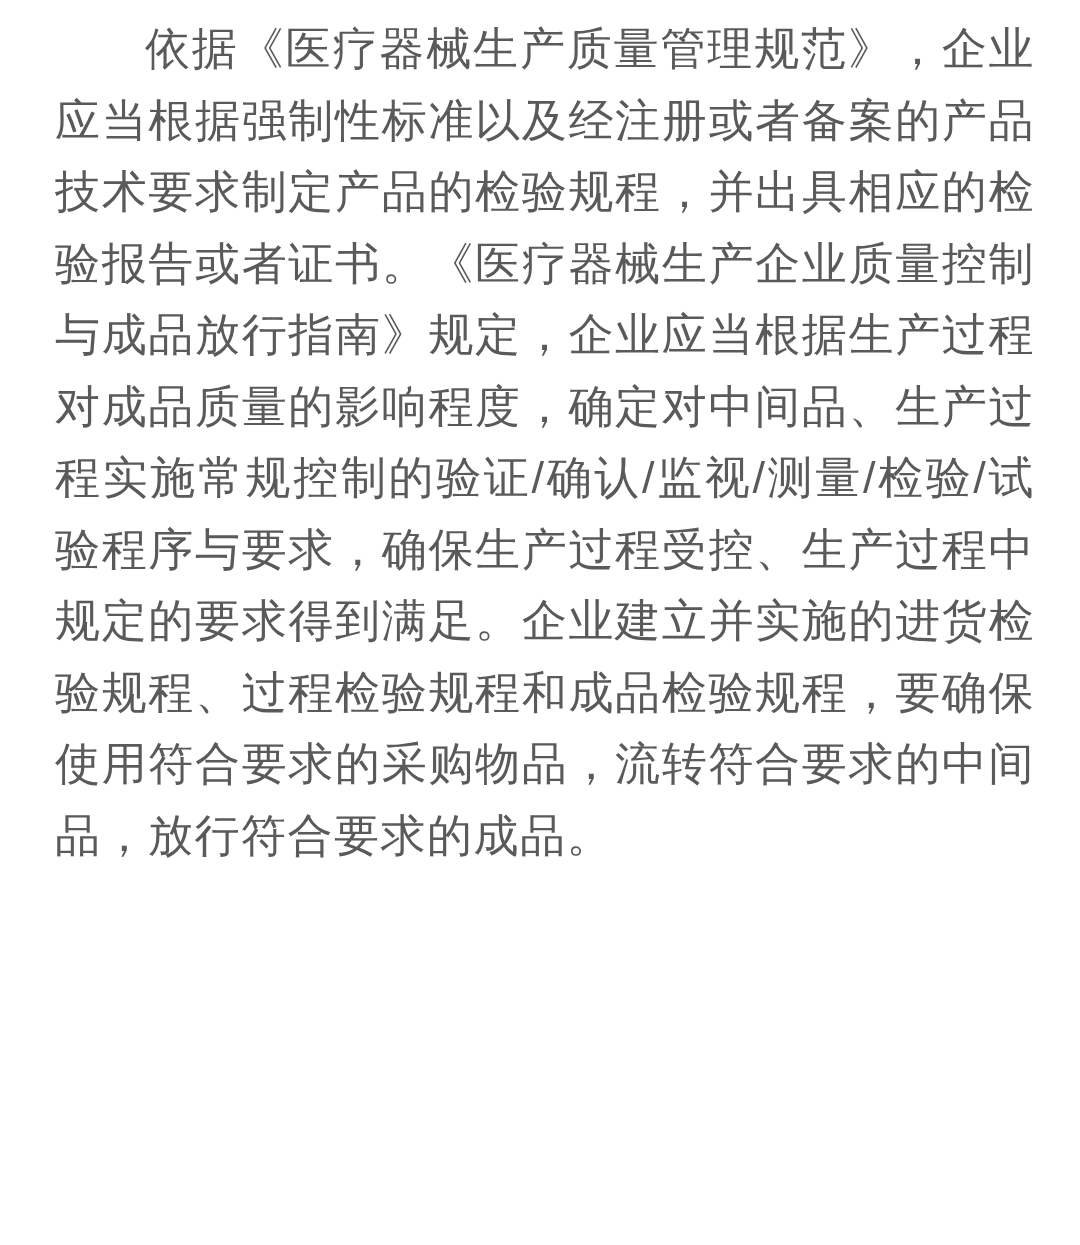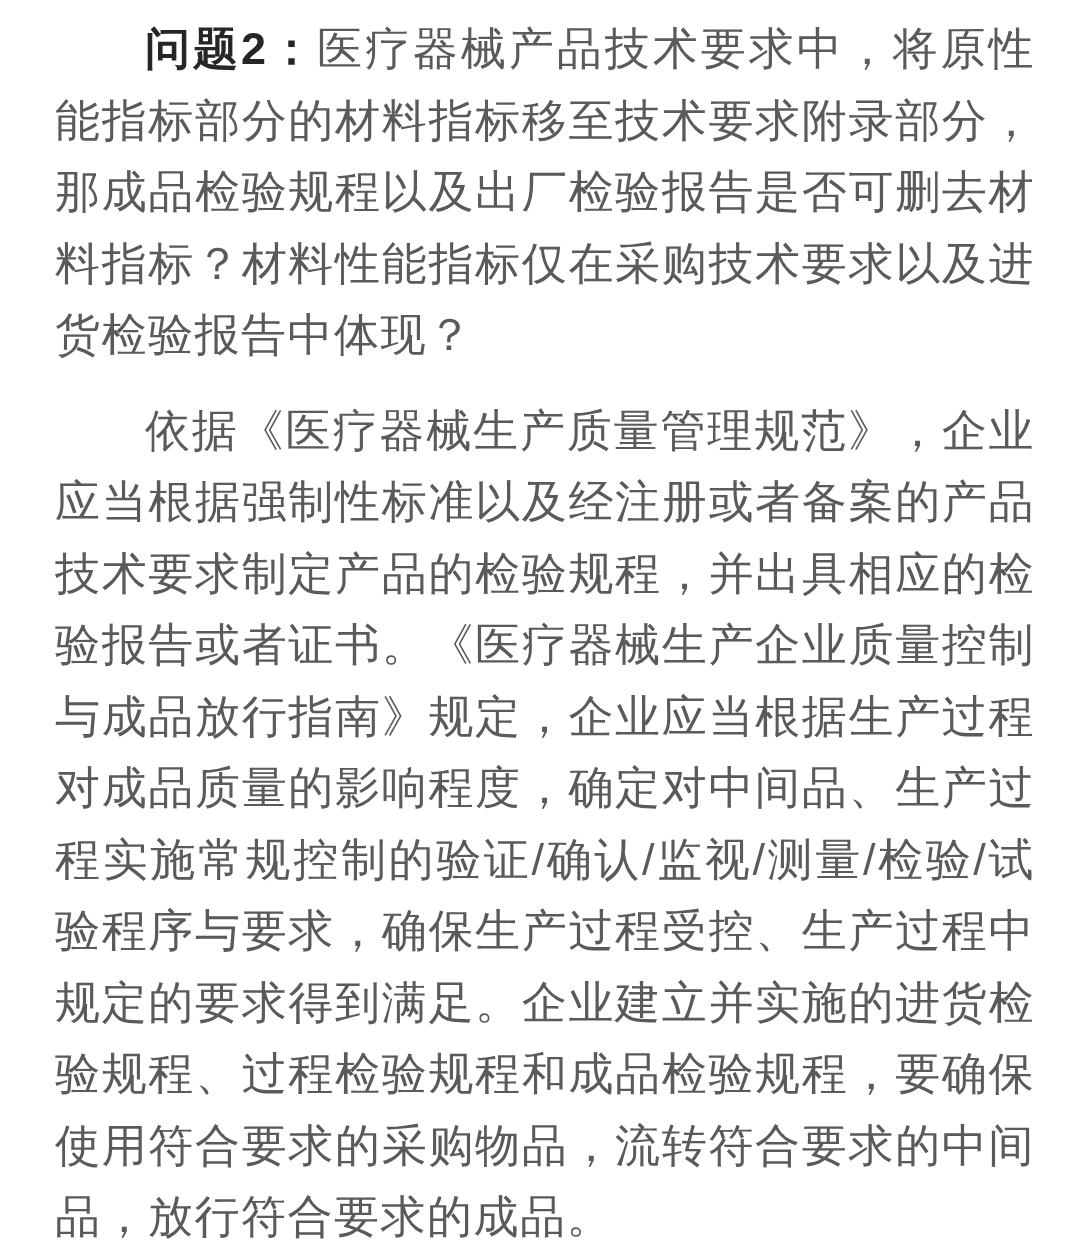--- a/index.html
+++ b/index.html
@@ -44,7 +44,6 @@
 <body>
 
 <div class="page">
-  <p class="para"><span class="question-label">问题2：</span><span>医疗器械产品技术要求中，将原性能指标部分的材料指标移至技术要求附录部分，那成品检验规程以及出厂检验报告是否可删去材料指标？材料性能指标仅在采购技术要求以及进货检验报告中体现？</span></p>
   <p class="para">依据《医疗器械生产质量管理规范》，企业应当根据强制性标准以及经注册或者备案的产品技术要求制定产品的检验规程，并出具相应的检验报告或者证书。《医疗器械生产企业质量控制与成品放行指南》规定，企业应当根据生产过程对成品质量的影响程度，确定对中间品、生产过程实施常规控制的验证/确认/监视/测量/检验/试验程序与要求，确保生产过程受控、生产过程中规定的要求得到满足。企业建立并实施的进货检验规程、过程检验规程和成品检验规程，要确保使用符合要求的采购物品，流转符合要求的中间品，放行符合要求的成品。</p>
 </div>
 

